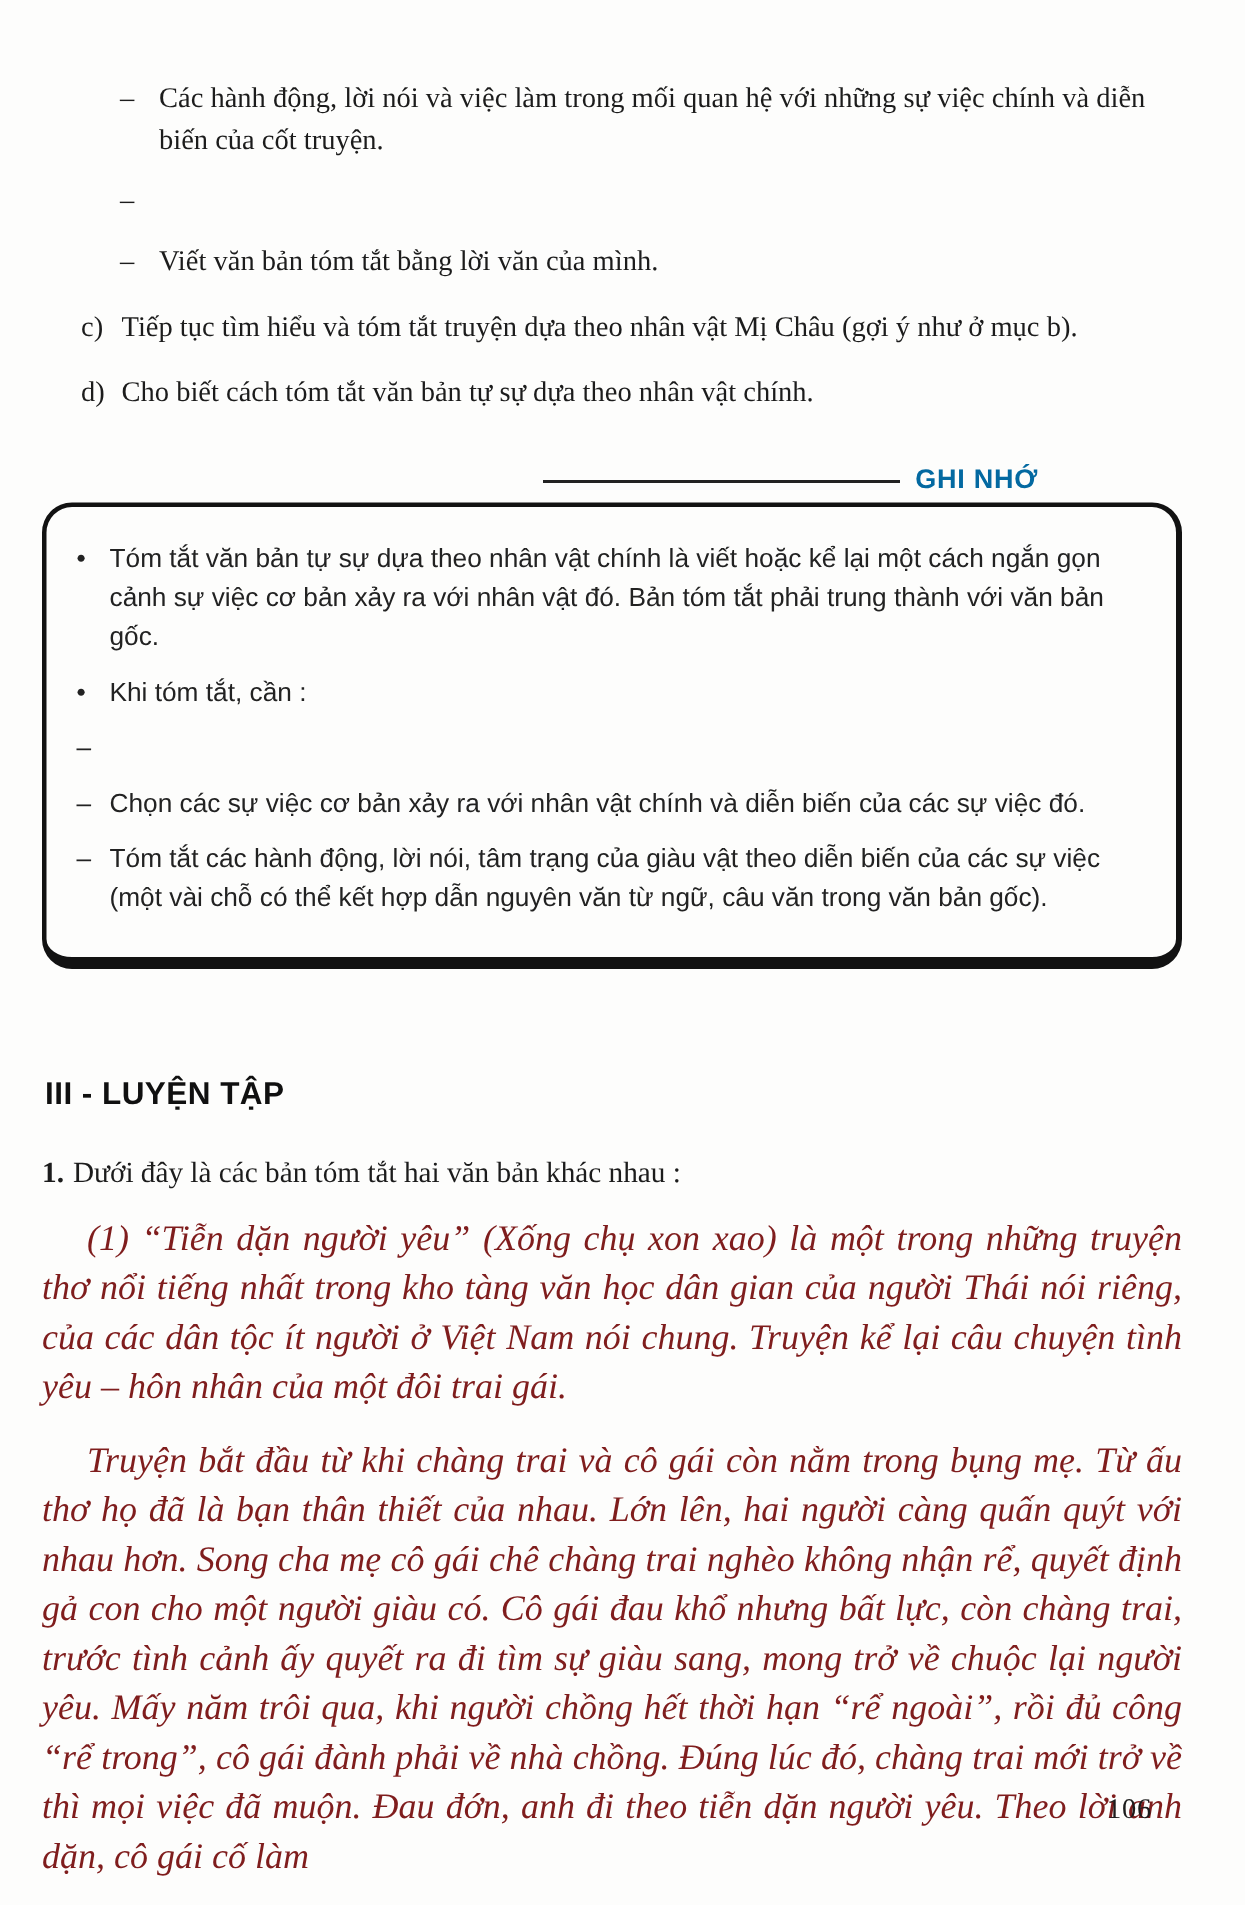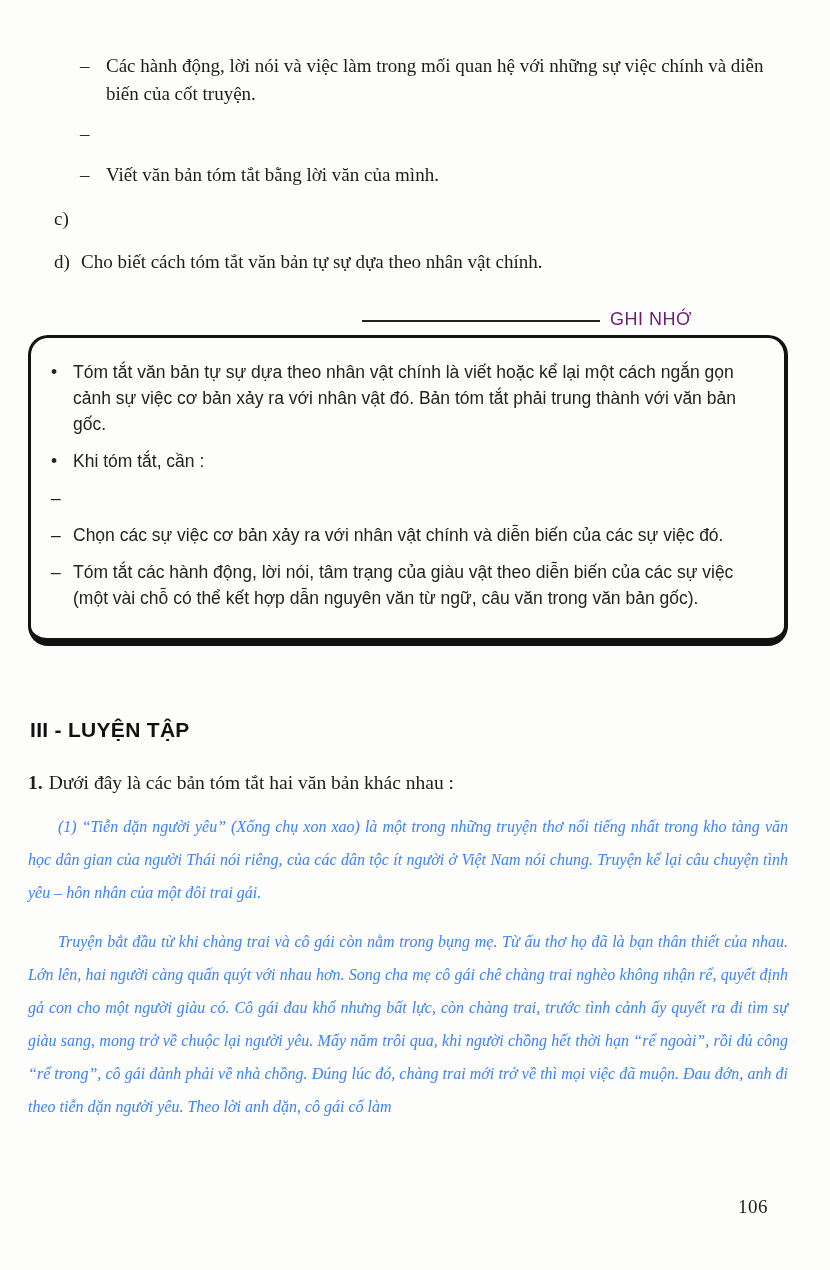--- a/index.html
+++ b/index.html
@@ -105,6 +105,7 @@
   <div class="letter-list">
     <div class="letter-item">
       <span class="letter">c)</span>
+      <span>Tiếp tục tìm hiểu và tóm tắt truyện dựa theo nhân vật Mị Châu (gợi ý như ở mục b).</span>
     </div>
     <div class="letter-item">
       <span class="letter">d)</span>

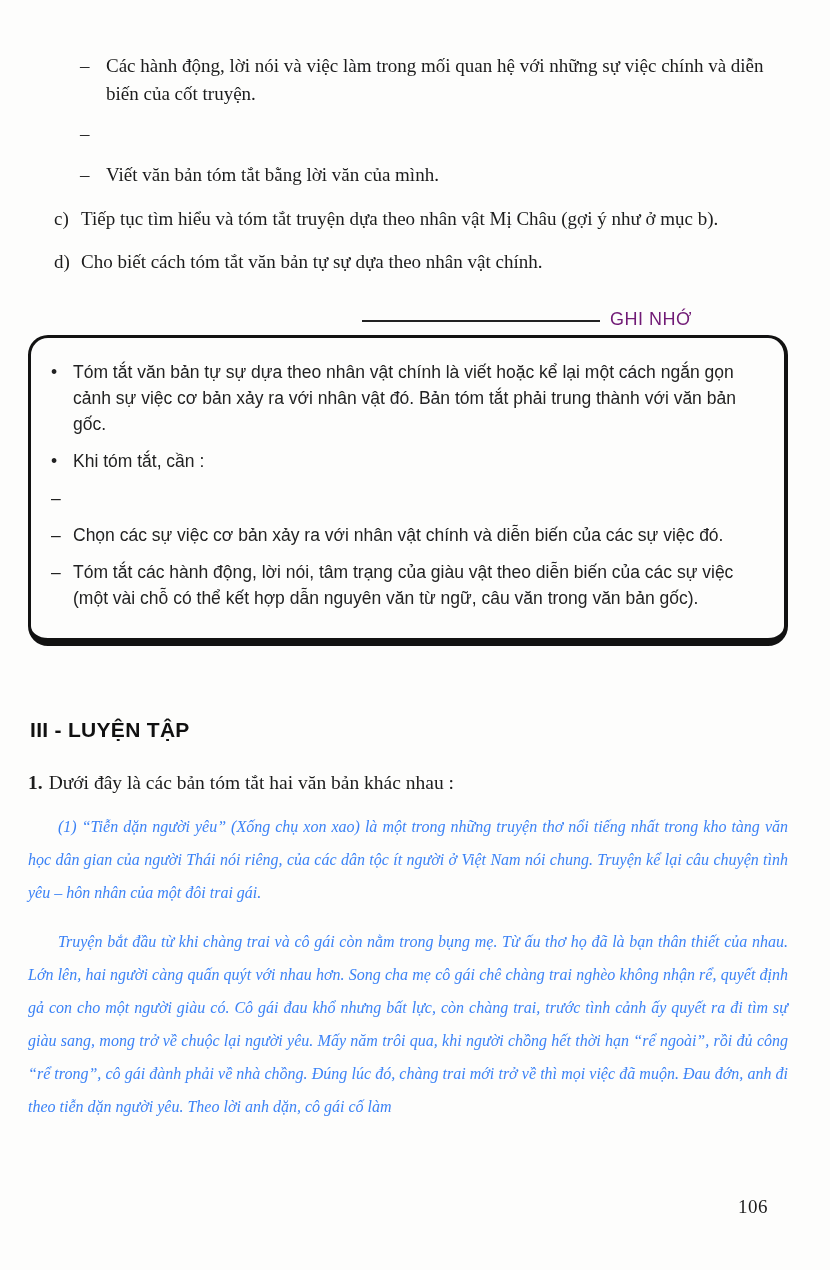--- a/index.html
+++ b/index.html
@@ -34,8 +34,8 @@
   .gn-line { width: 238px; border-top: 2px solid #222; margin-bottom: -2px; }
   .gn-title {
     font-family: "Liberation Sans", sans-serif;
-    font-weight: normal; font-size: 18px; letter-spacing: 0.5px;
-    margin-left: 10px; color: #701a75;
+    font-weight: bold; font-size: 18px; letter-spacing: 0.5px;
+    margin-left: 10px; color: #0369a1;
   }
   .gn-box {
     border: 3px solid #121212;

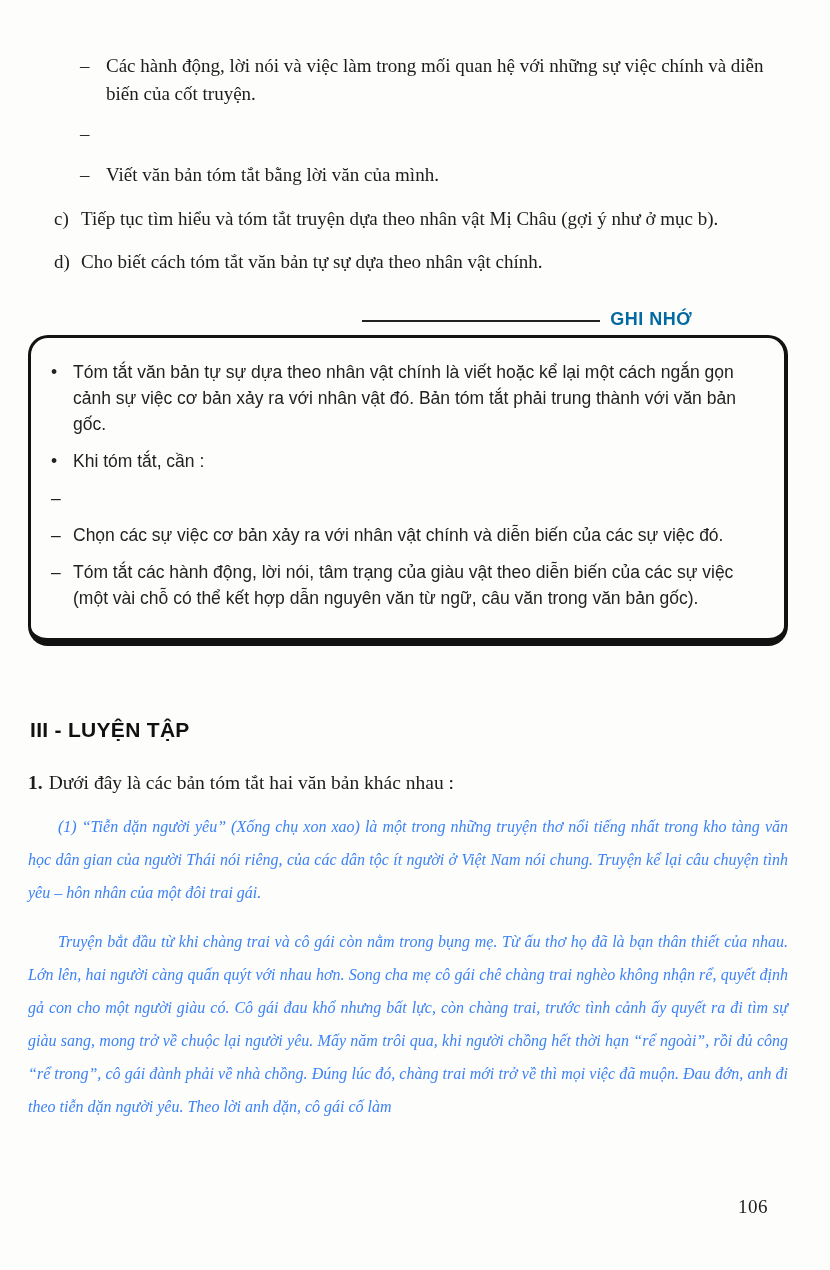--- a/index.html
+++ b/index.html
@@ -67,11 +67,11 @@
   .italic-para {
     margin-top: 16px;
     font-style: italic;
-    font-size: 16px;
+    font-size: 24px;
     line-height: 33px;
     text-align: justify;
     text-indent: 30px;
-    color: #3b82f6;
+    color: #7f1d1d;
   }
   .italic-para:first-of-type { margin-top: 20px; }
 

